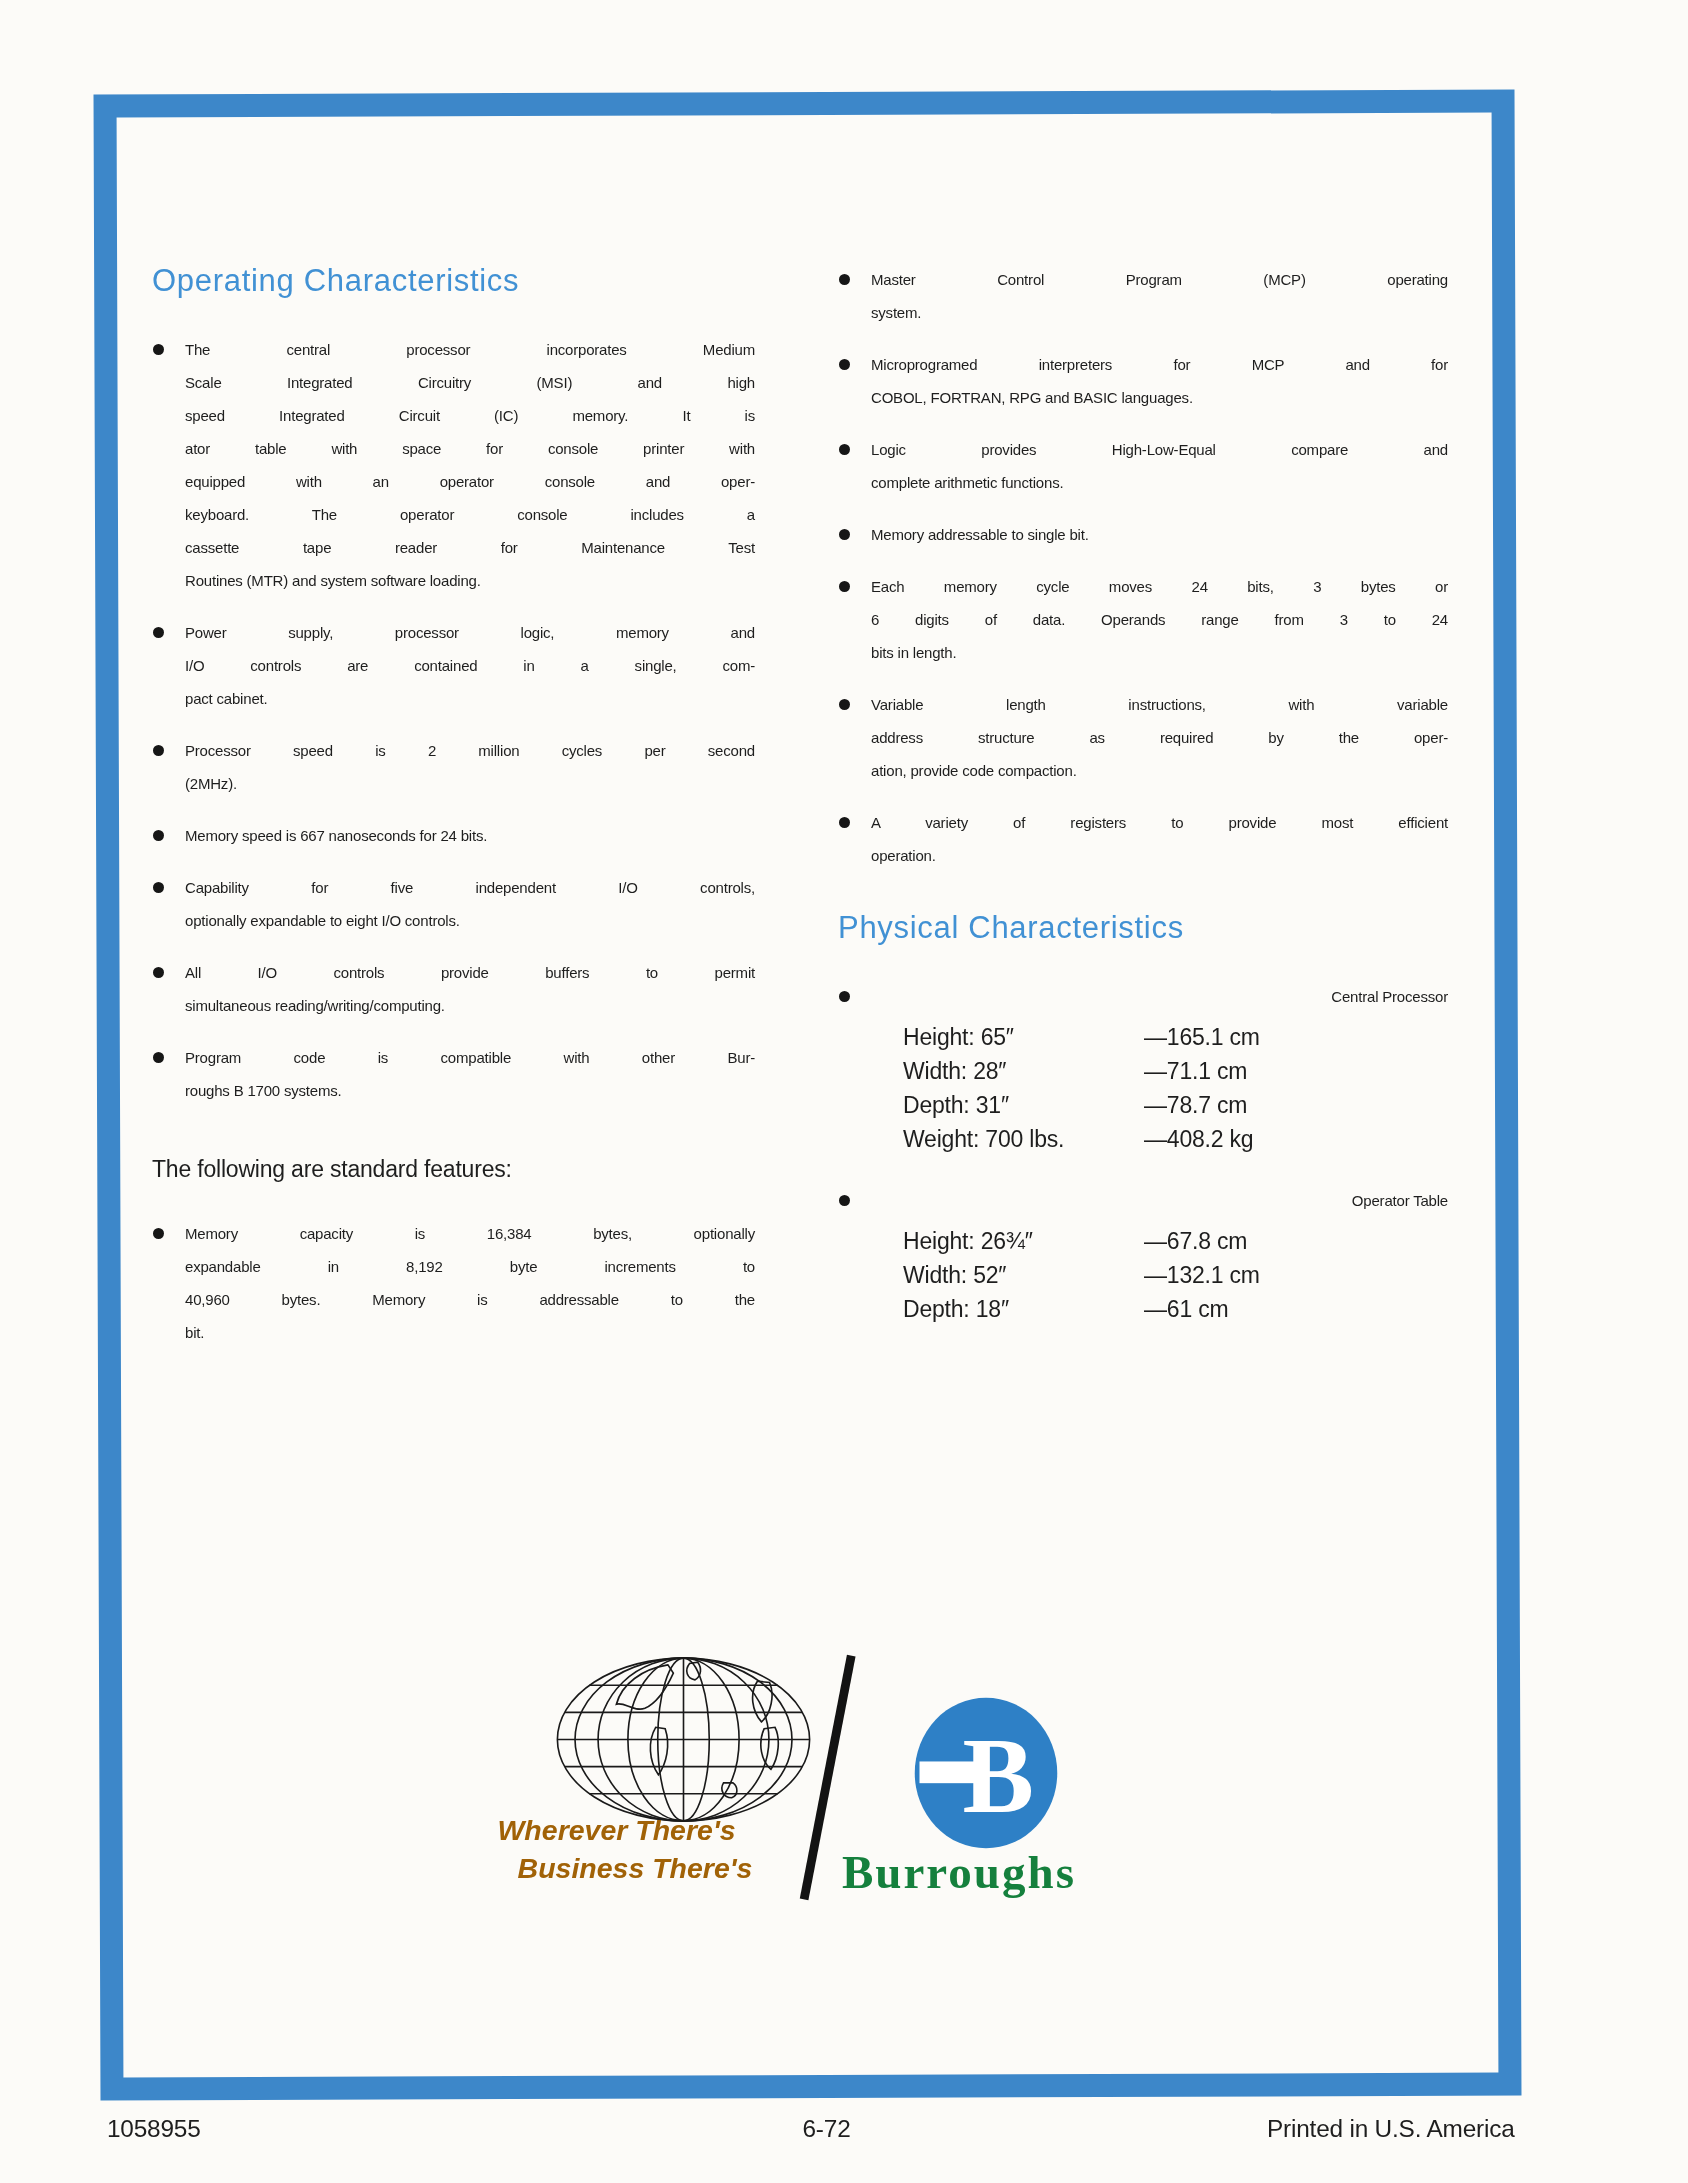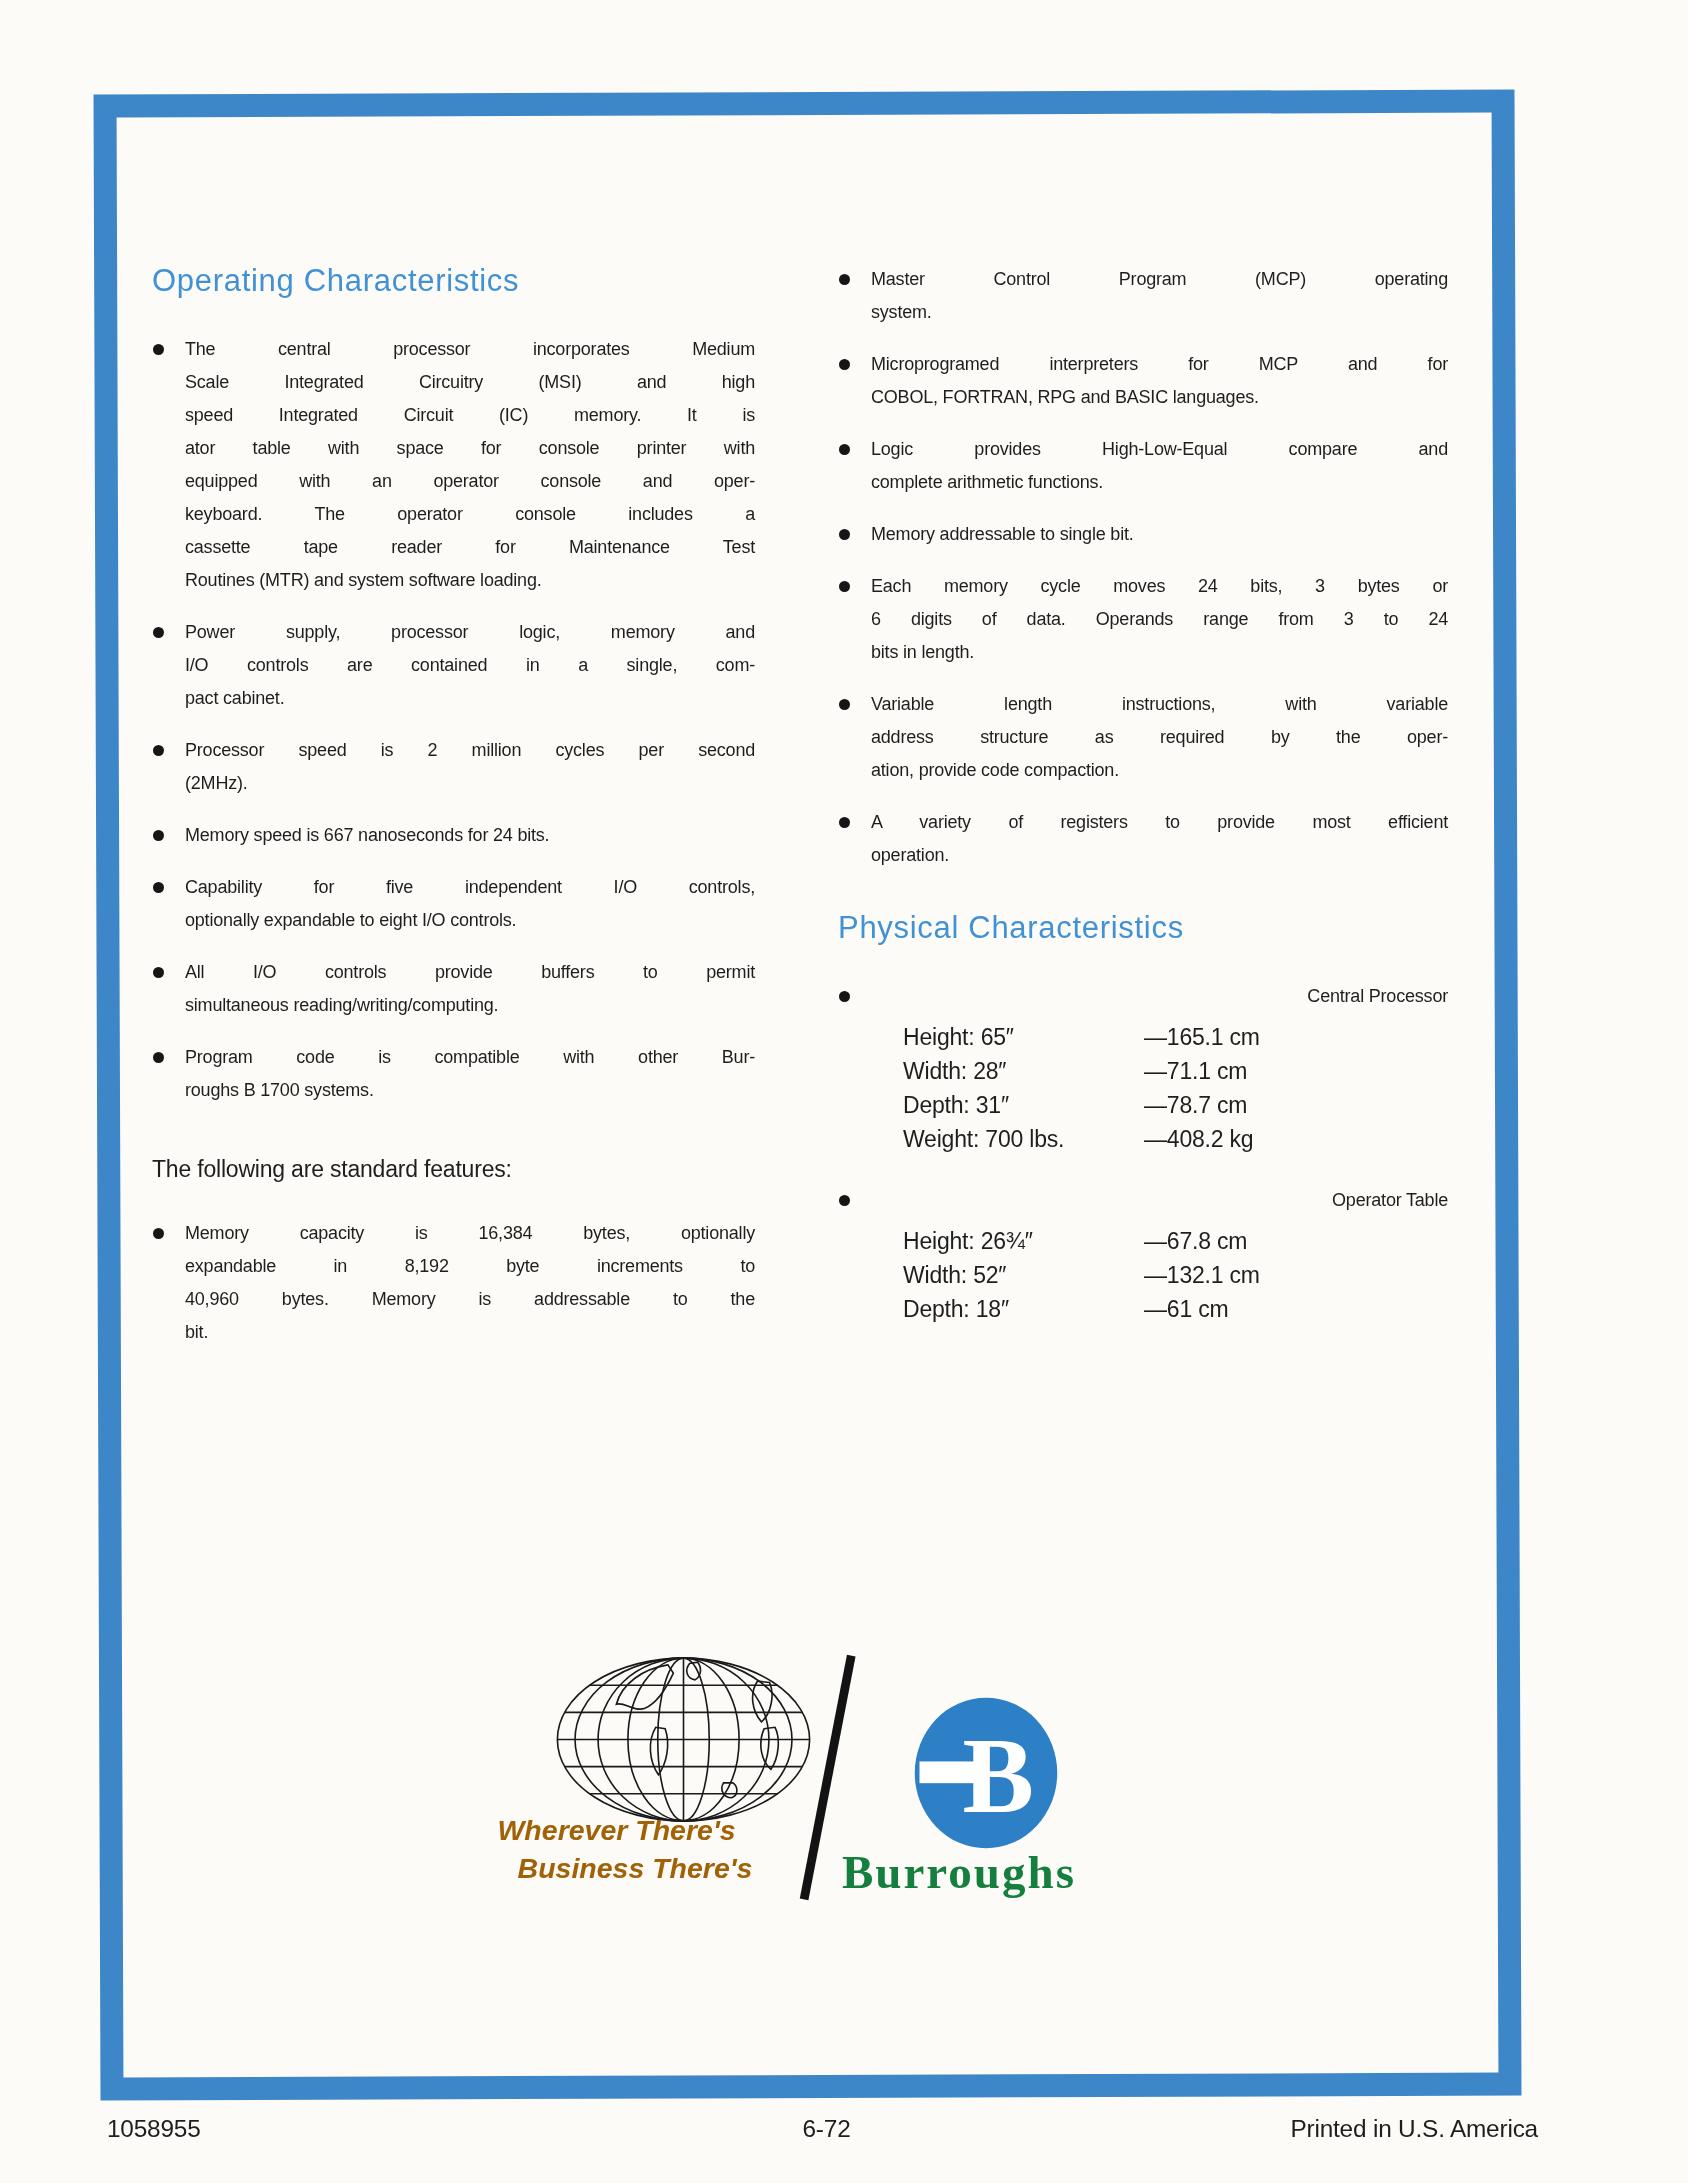--- a/index.html
+++ b/index.html
@@ -30,7 +30,7 @@
     position:absolute;left:1.4px;top:11px;width:11px;height:11px;
     border-radius:50%;background:#161616;
   }
-  .btext{font-size:18px;line-height:33px;letter-spacing:-0.2px;}
+  .btext{font-size:15px;line-height:33px;letter-spacing:-0.2px;}
   .tline{text-align:justify;text-align-last:justify;text-justify:inter-word;}
   .tline.last{text-align-last:left;}
   .intro{

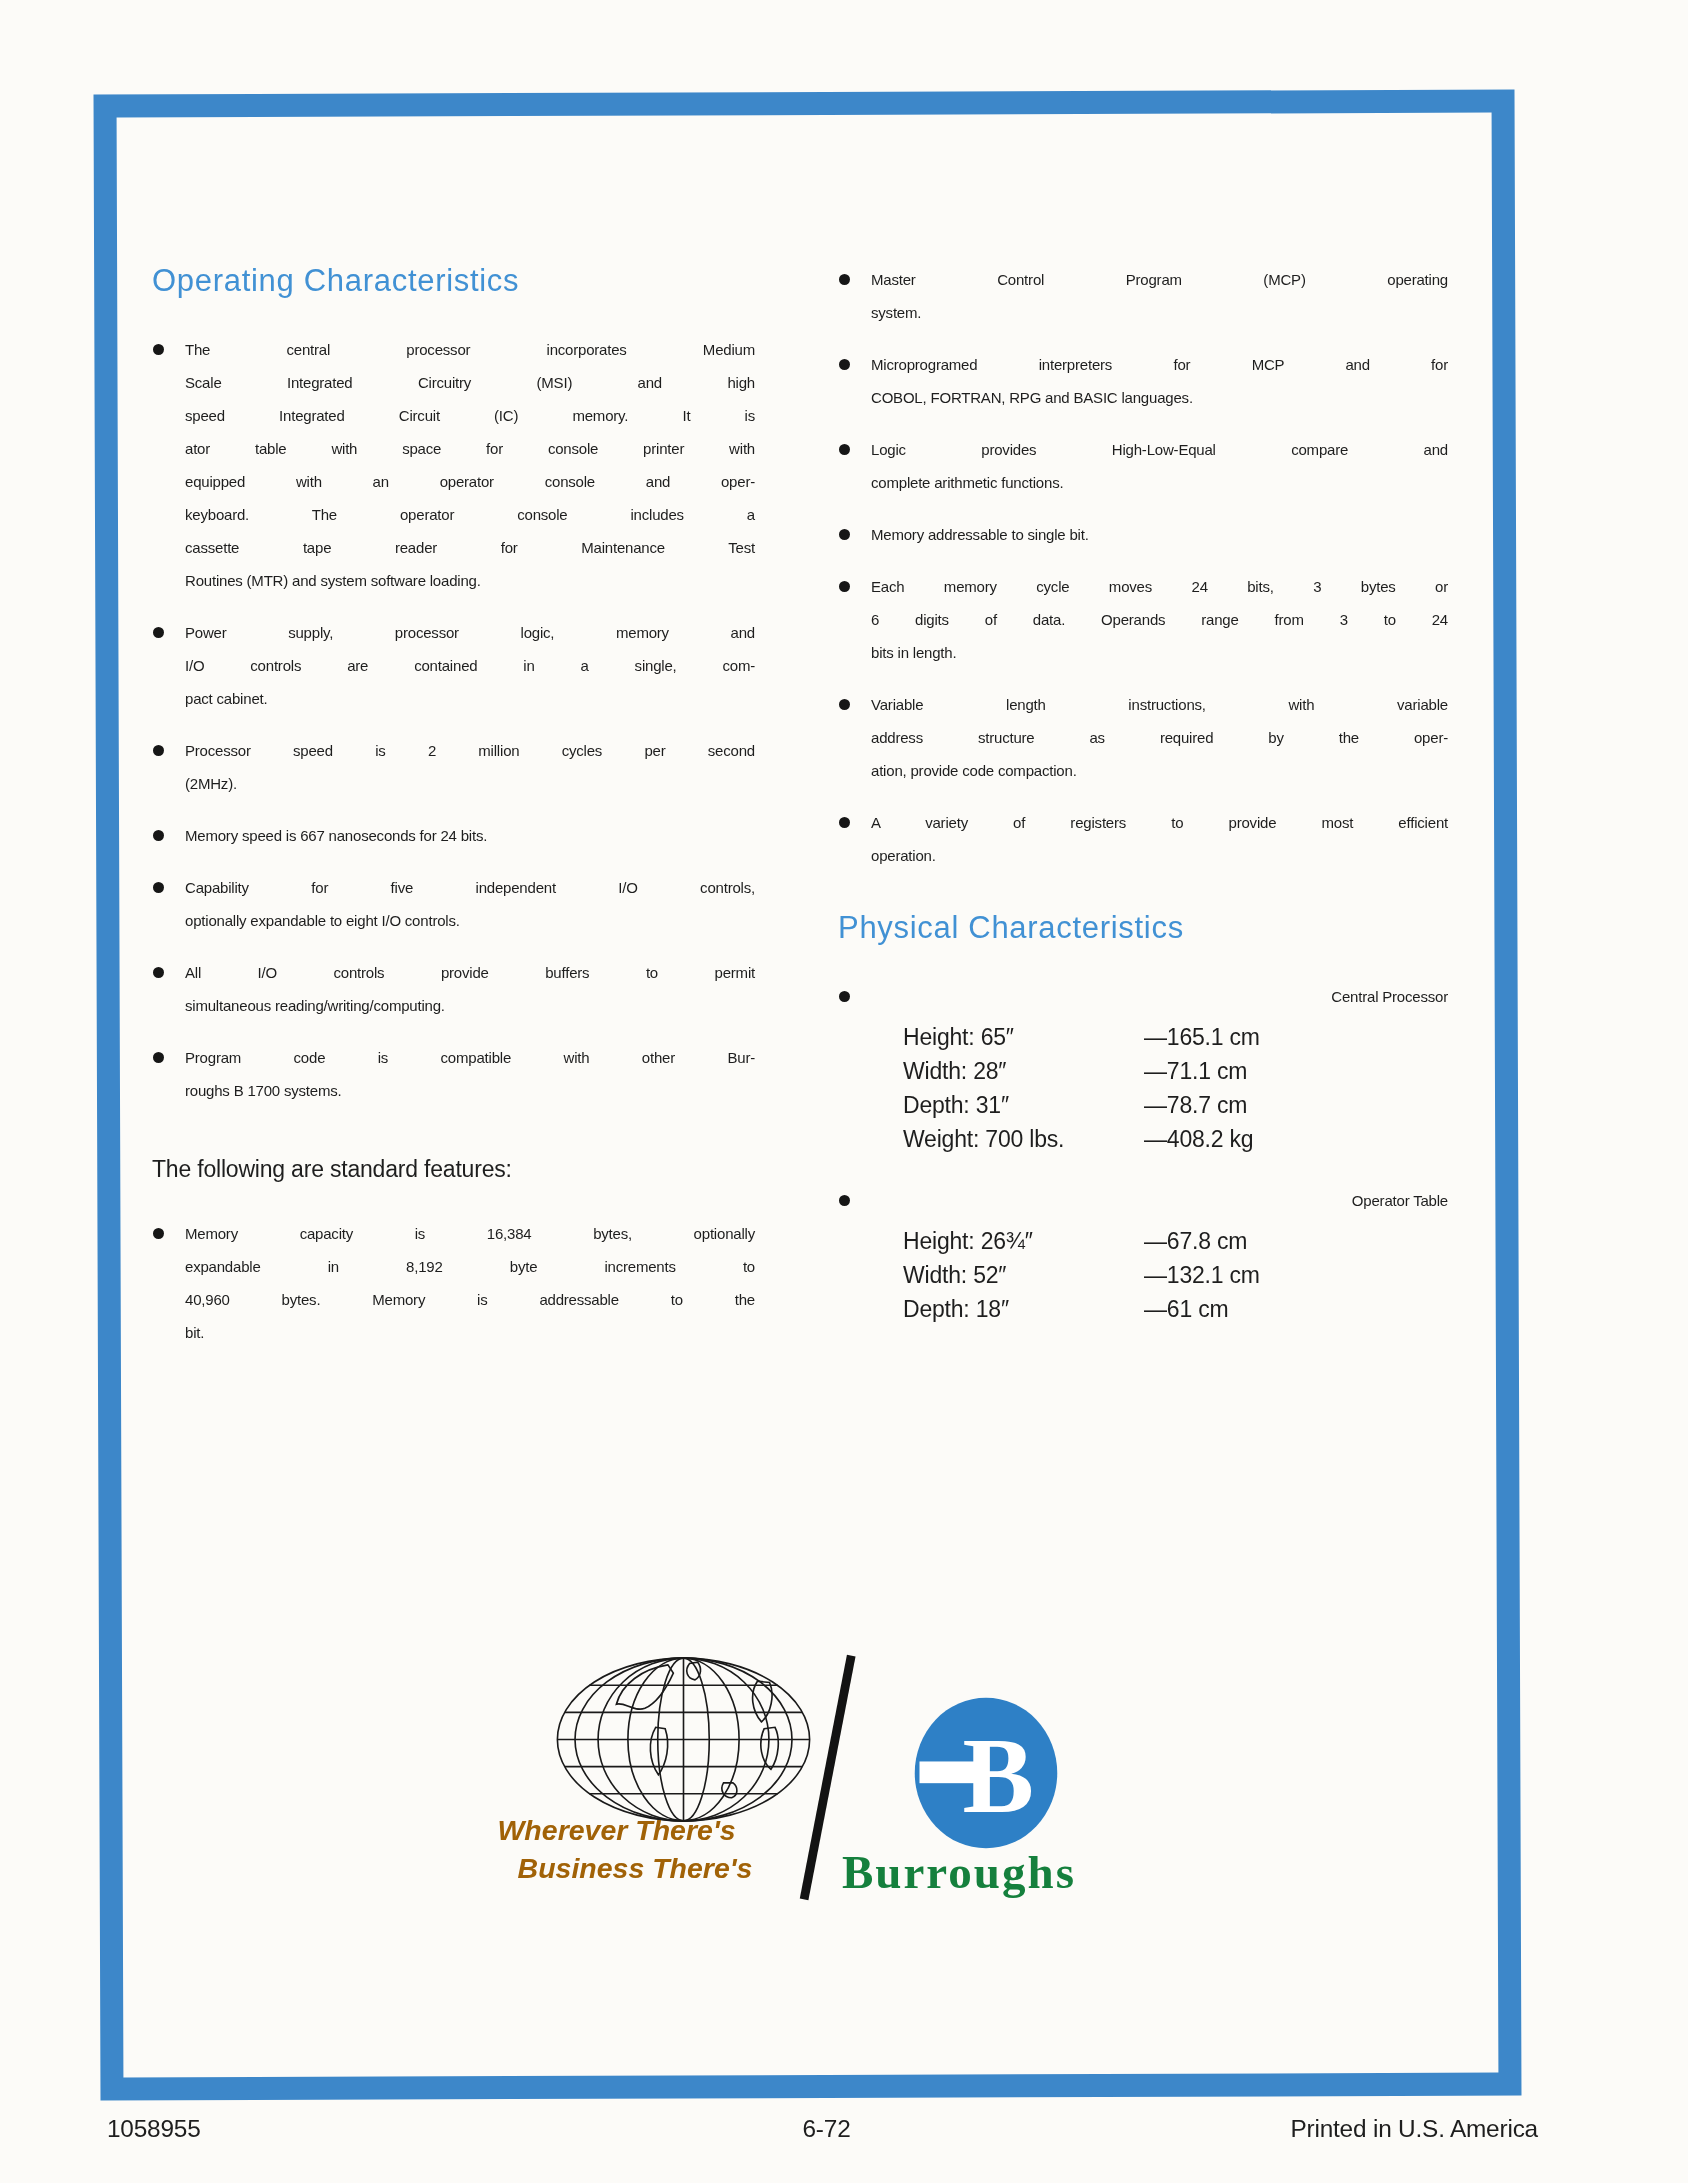--- a/index.html
+++ b/index.html
@@ -63,7 +63,7 @@
   .footer-item{position:absolute;top:2115px;font-size:24.4px;letter-spacing:-0.2px;}
   .footer-left{left:107px;}
   .footer-center{left:779px;width:95px;text-align:center;}
-  .footer-right{left:1267px;width:271px;text-align:right;}
+  .footer-right{left:1267px;width:271px;}
 </style>
 </head>
 <body>

